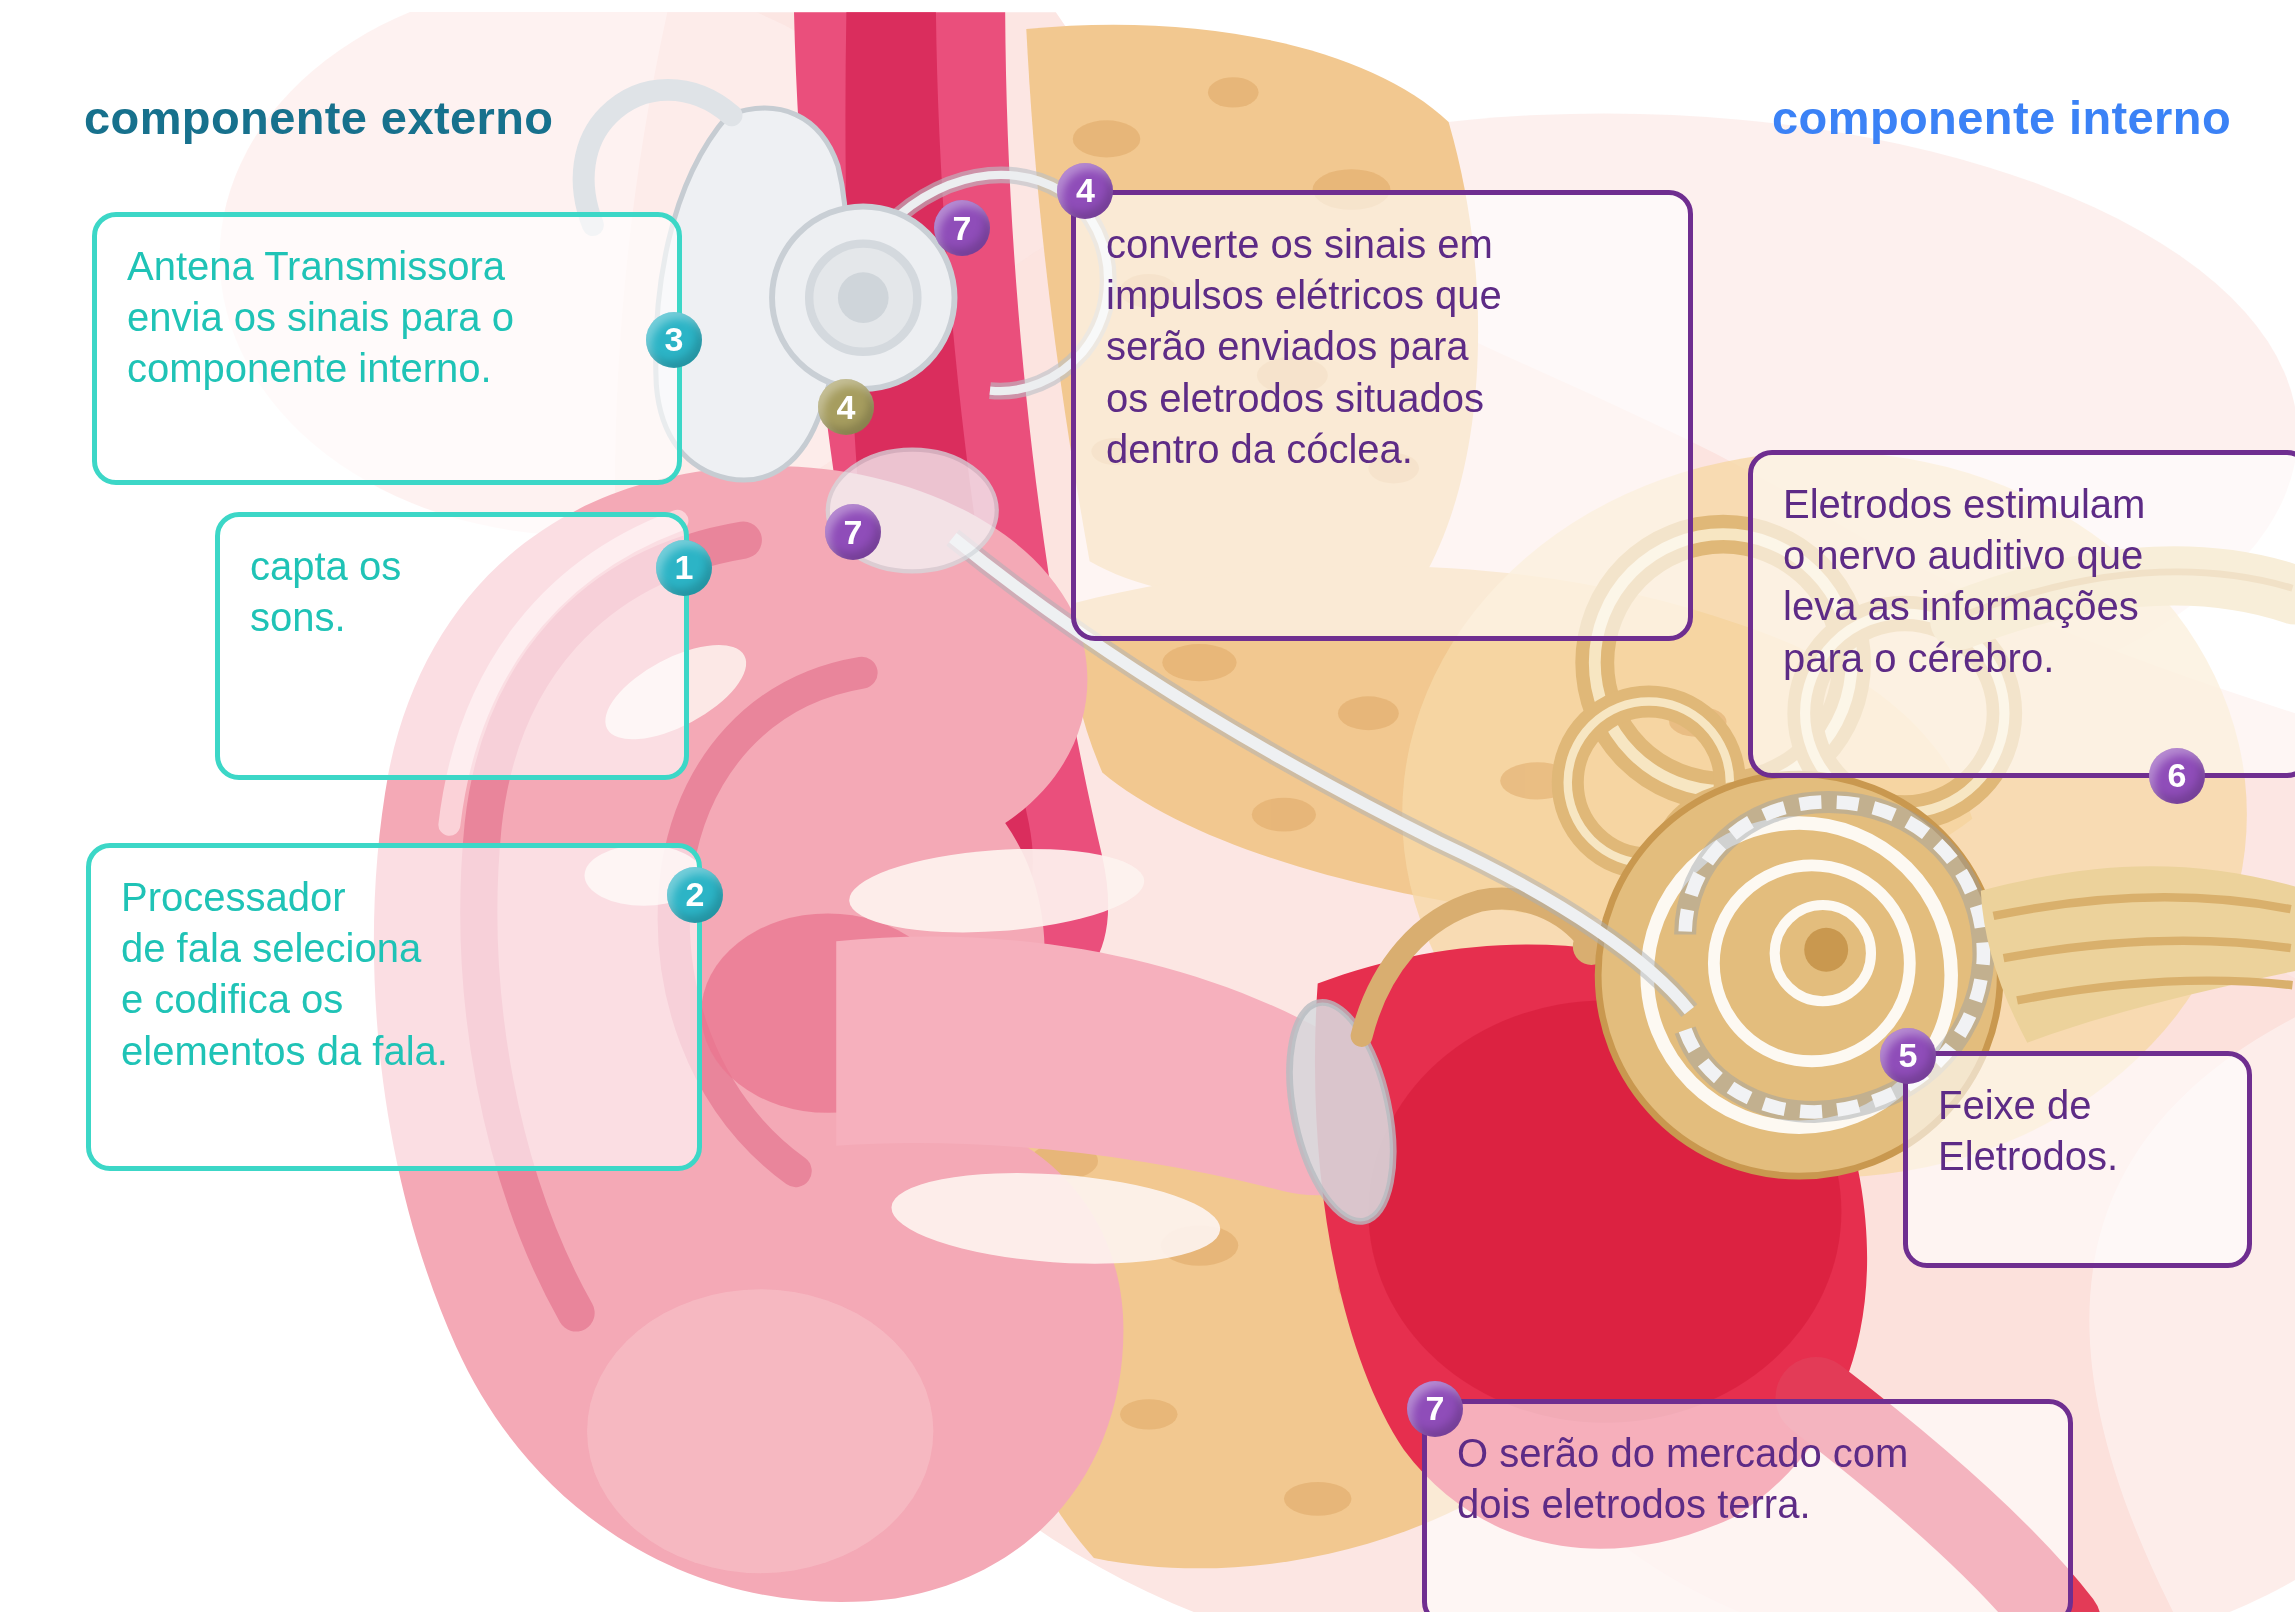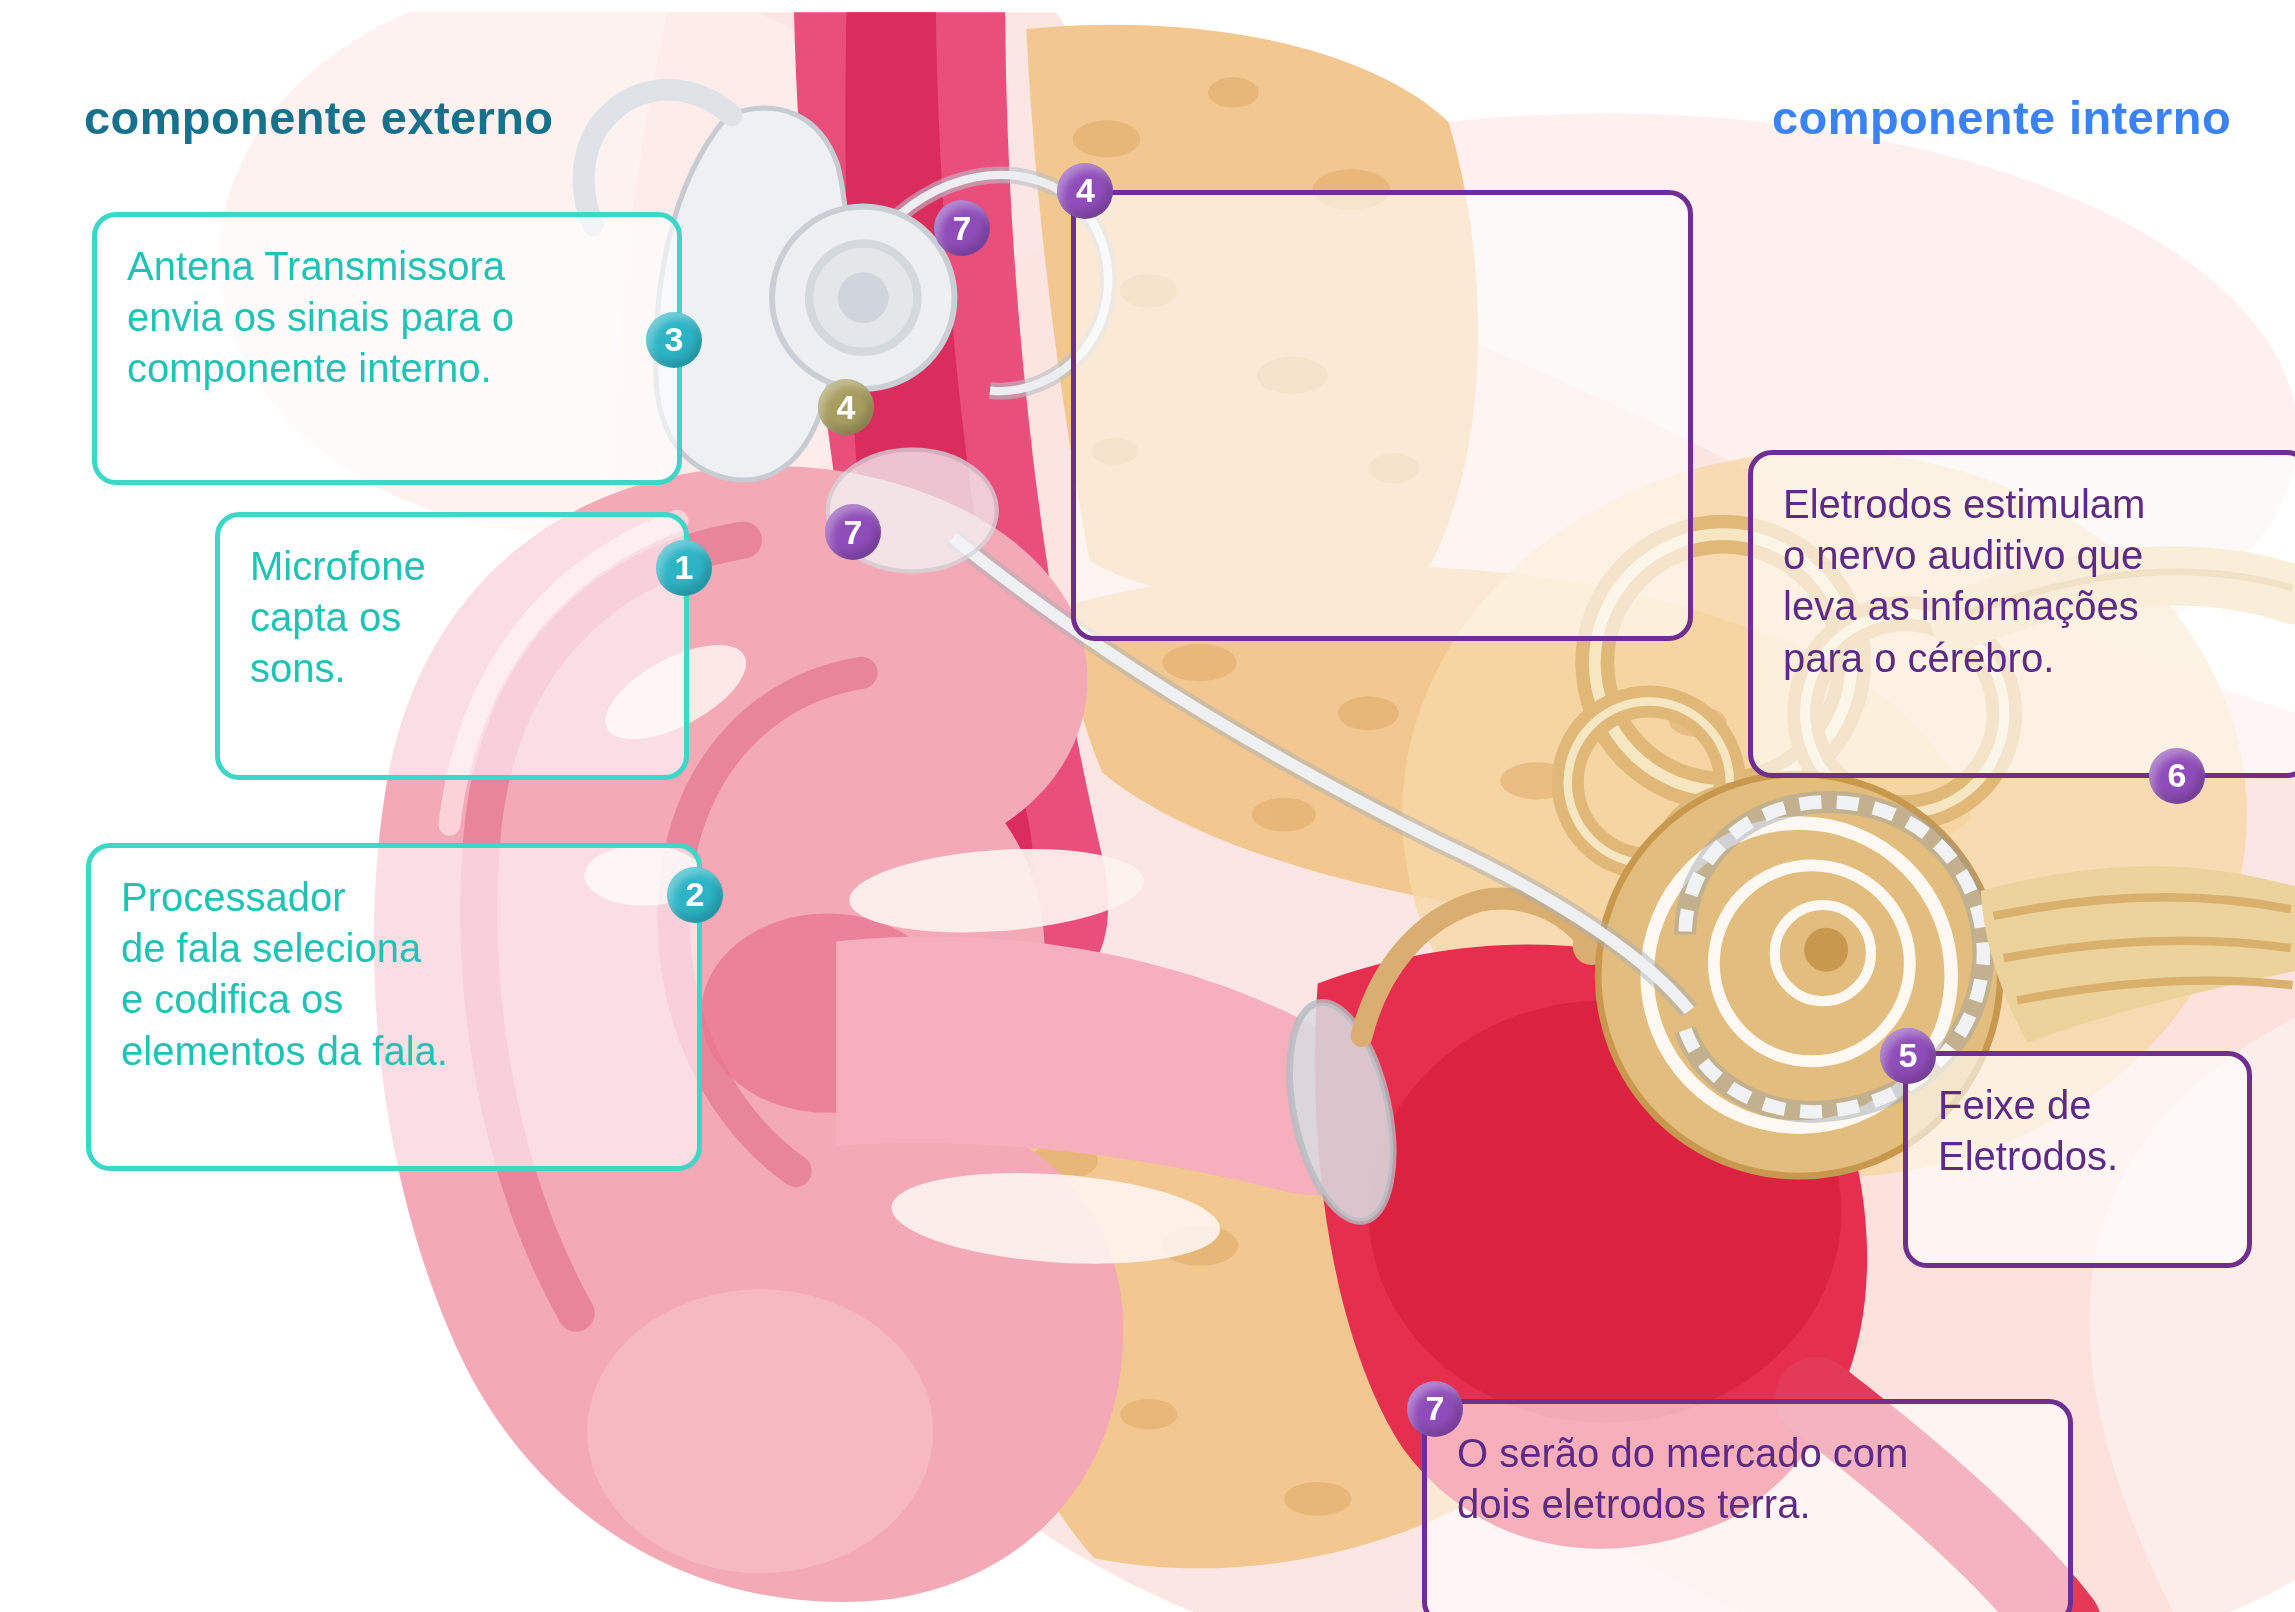--- a/index.html
+++ b/index.html
@@ -182,7 +182,11 @@
 
   <div class="callout callout-purple" style="left:1071px;top:178px;width:552px;min-height:393px;">
     <span class="badge badge-purple" style="left:-18.6px;top:-32px;">4</span>
-    
+    <span class="txt">converte os sinais em
+impulsos elétricos que
+serão enviados para
+os eletrodos situados
+dentro da cóclea.</span>
   </div>
 
   <div class="callout callout-purple" style="left:1748px;top:438px;width:493px;min-height:270px;">

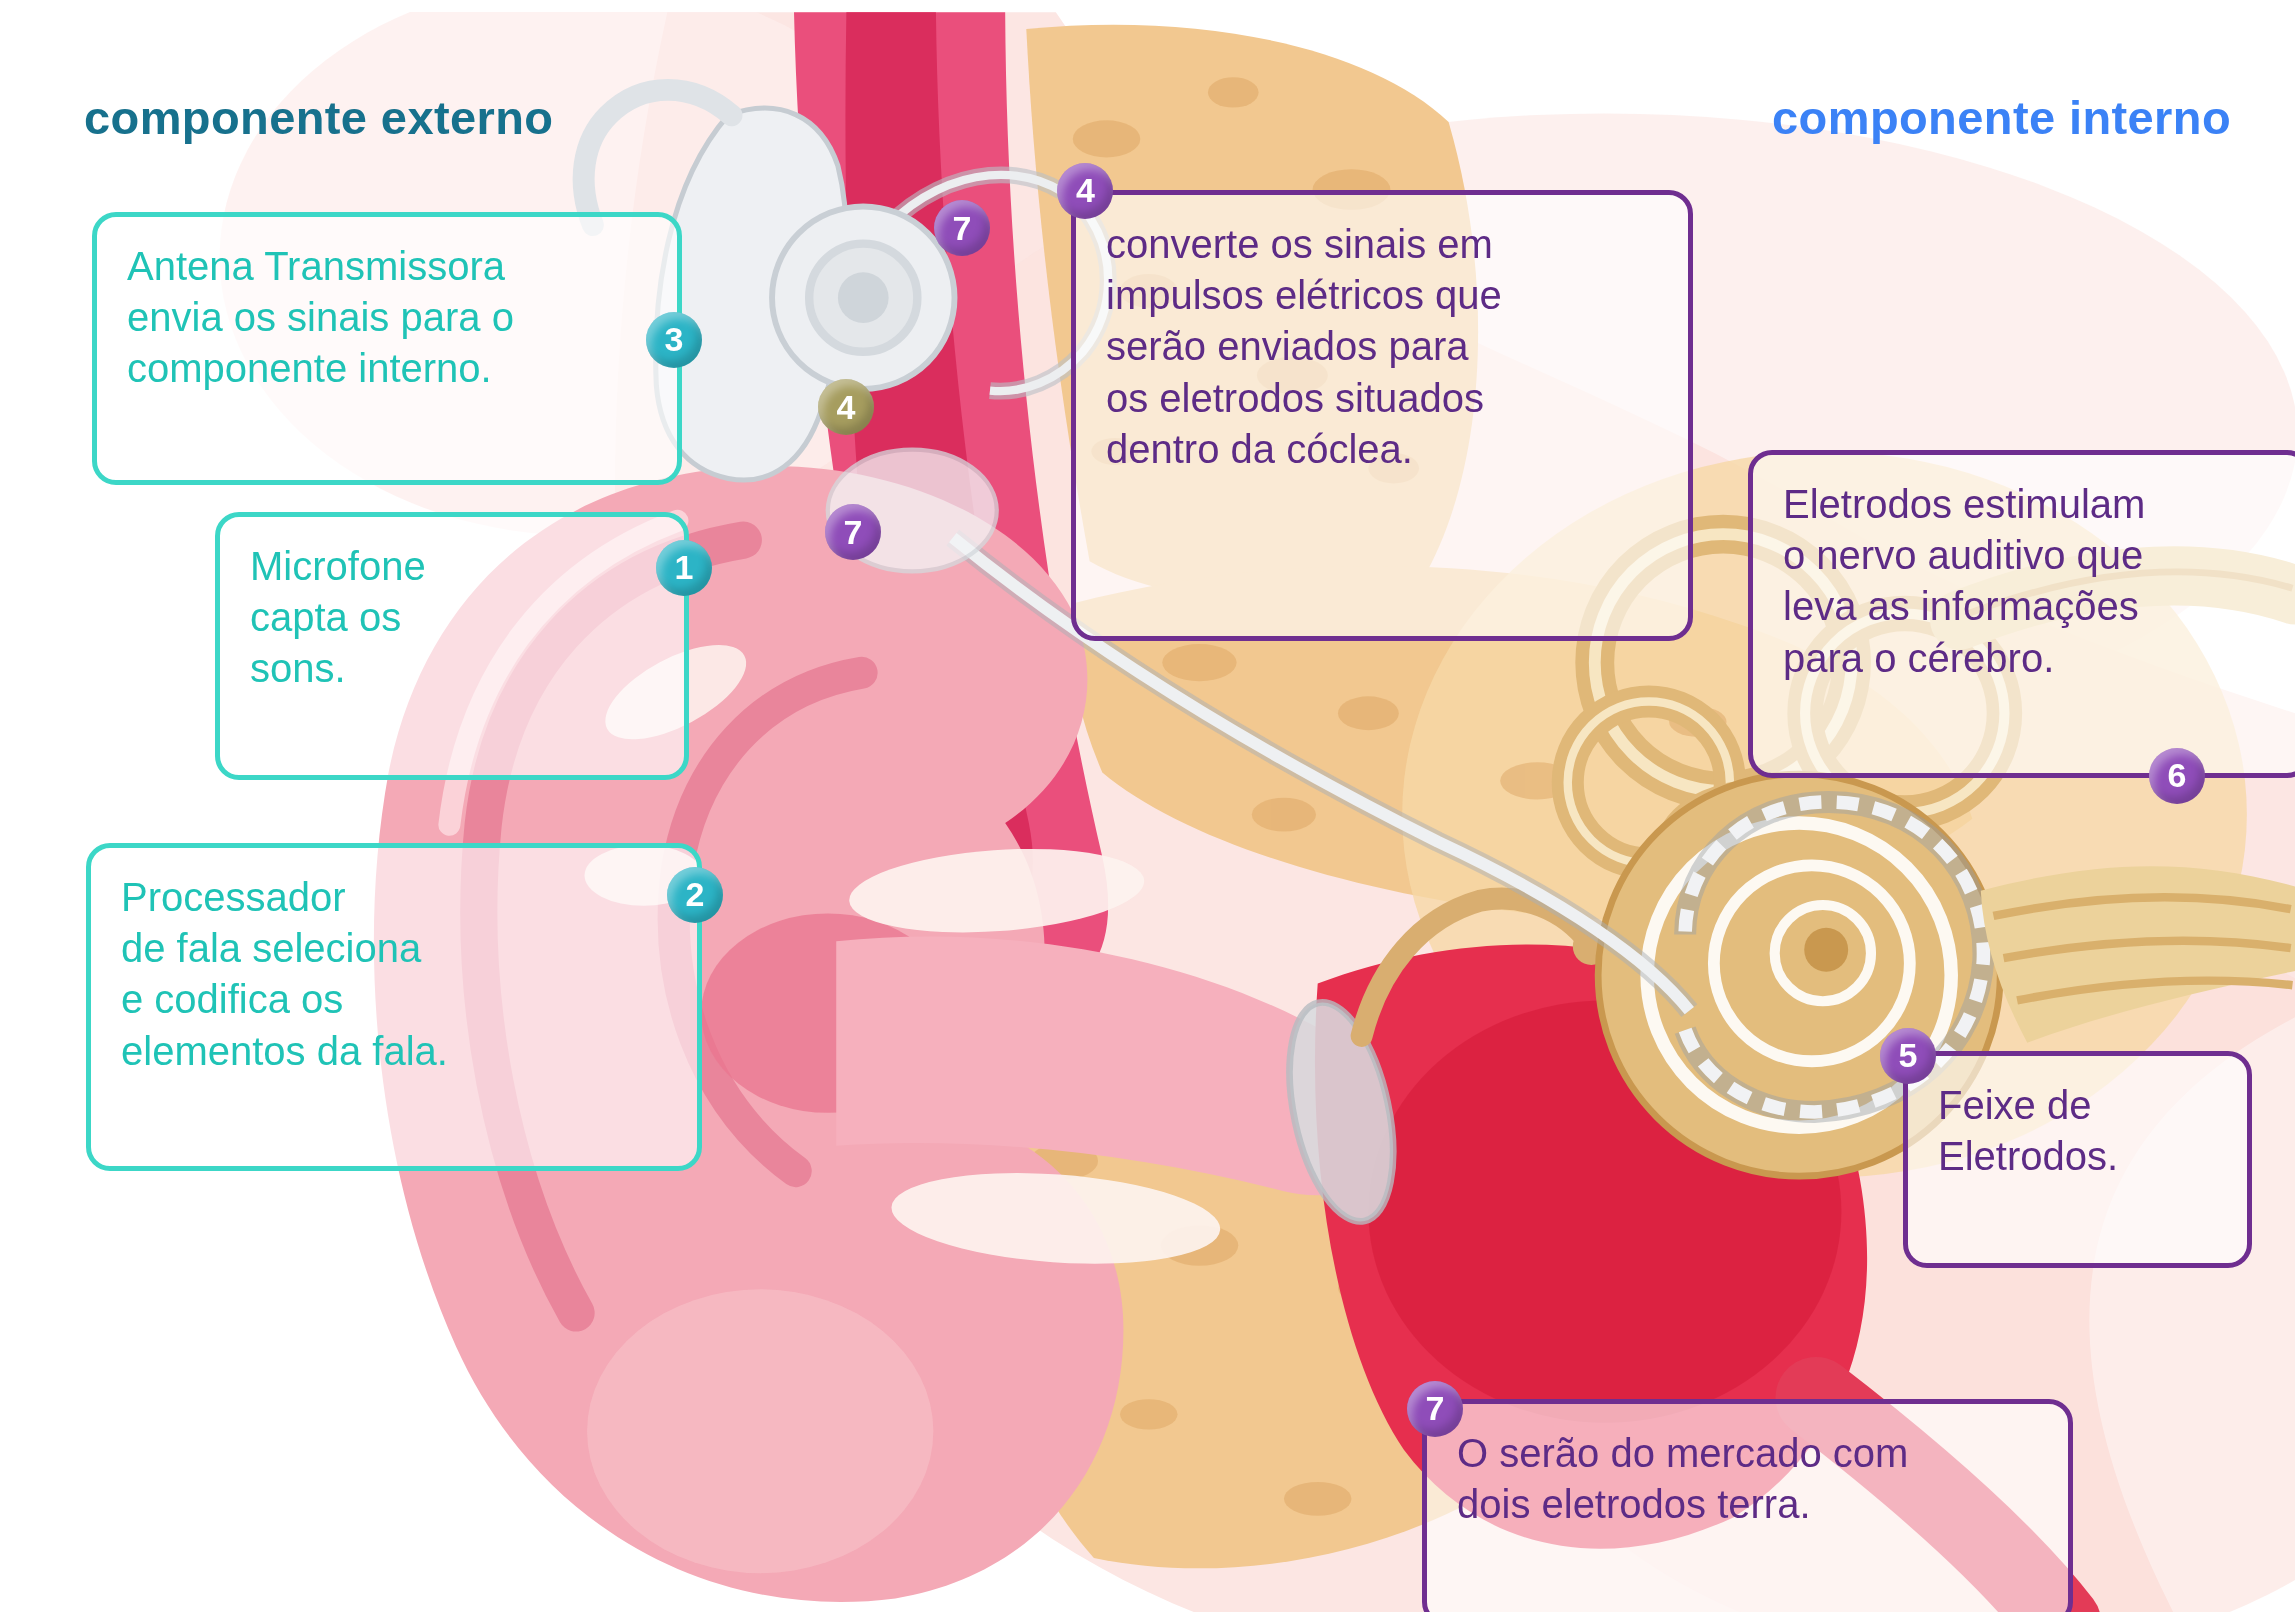--- a/index.html
+++ b/index.html
@@ -168,7 +168,7 @@
 
   <div class="callout callout-teal" style="left:215px;top:500px;width:404px;min-height:210px;">
     <span class="badge badge-teal" style="right:-28px;top:23px;">1</span>
-    <strong class="block txt">Microfone</strong><span class="txt">capta os
+    <span class="txt">capta os
 sons.</span>
   </div>
 

